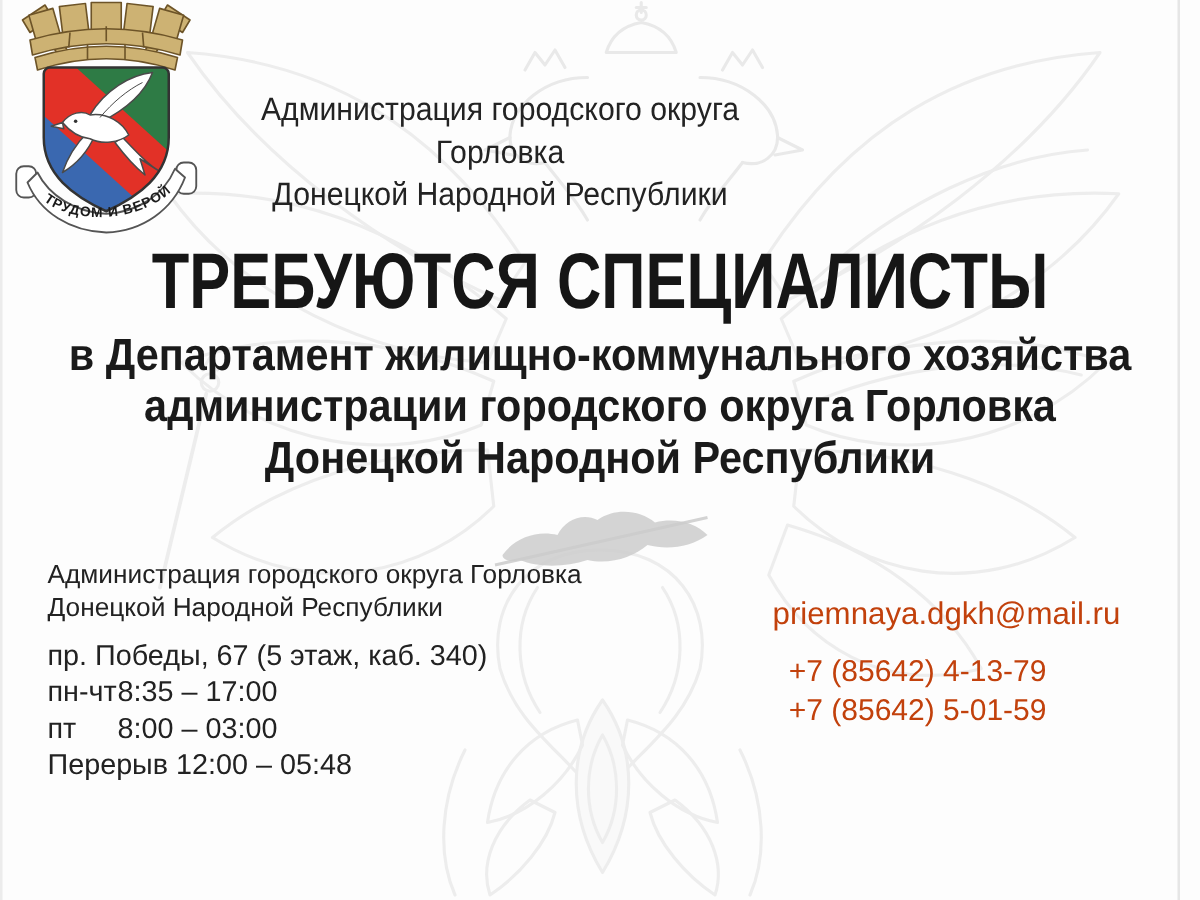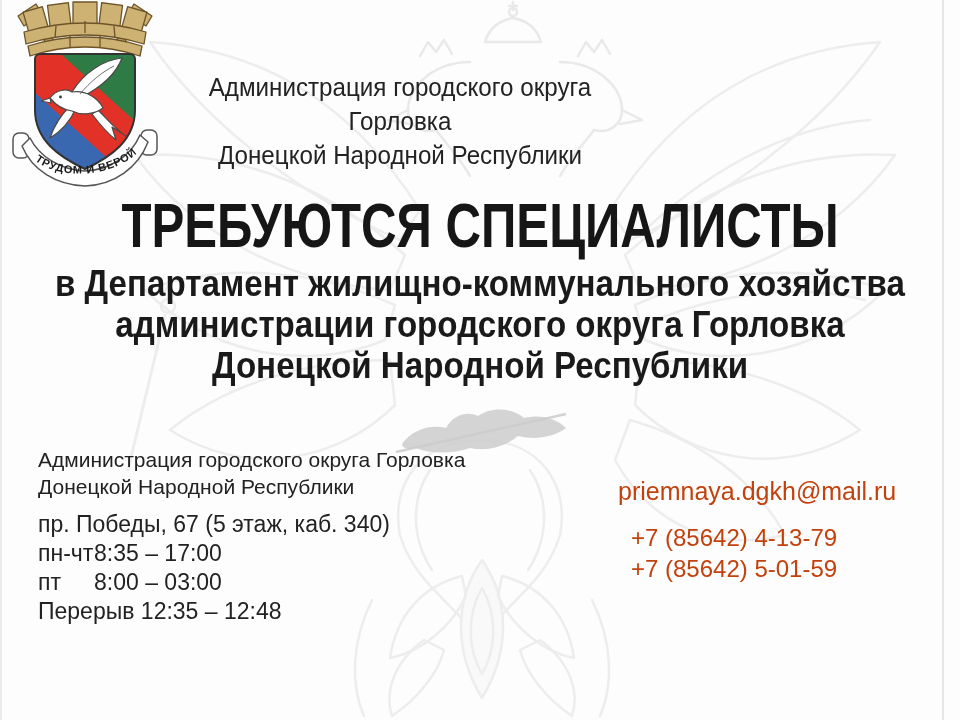--- a/index.html
+++ b/index.html
@@ -198,7 +198,7 @@
       <div>
         <span class="day">пт</span><span>8:00 – 03:00</span>
       </div>
-      <div>Перерыв 12:35 – 12:48</div>
+      <div>Перерыв 12:00 – 05:48</div>
     </div>
   </div>
 

